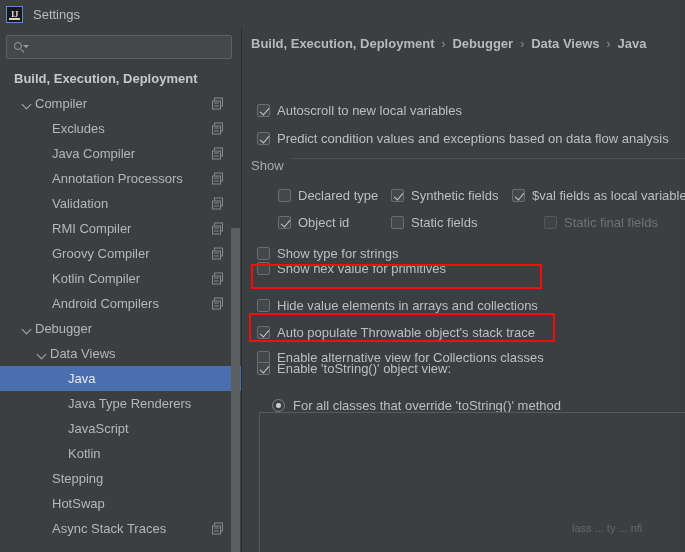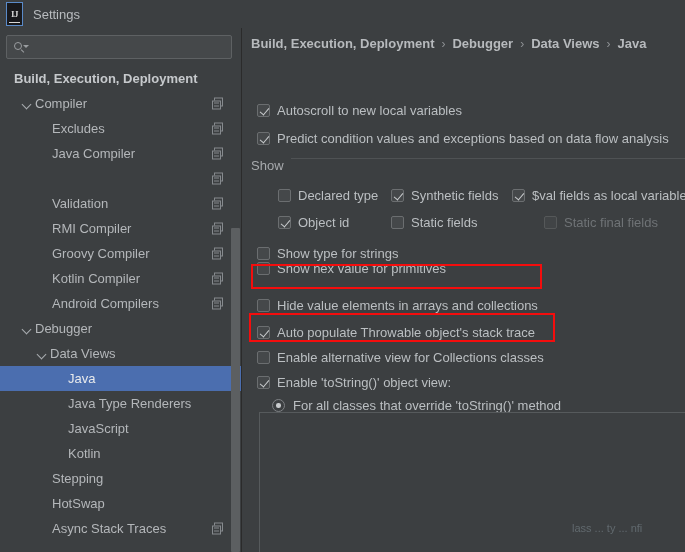--- a/index.html
+++ b/index.html
@@ -28,7 +28,7 @@
     padding-left: 6px;
   }
   .ij-logo {
-    width: 17px; height: 24px;
+    width: 17px; height: 17px;
     background: #19191c;
     border: 1px solid #5a8ac8;
     display: flex; align-items: center; justify-content: center;

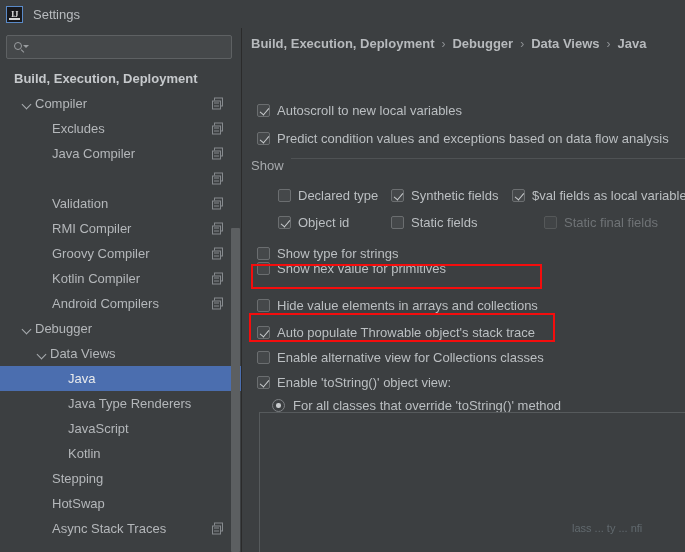--- a/index.html
+++ b/index.html
@@ -345,6 +345,7 @@
           </span>
         </div>
         <div class="trow ind3">
+          <span class="tlabel">Annotation Processors</span>
           <span class="cfg-icon">
             <span class="sq-back"></span>
             <span class="sq-front"></span>

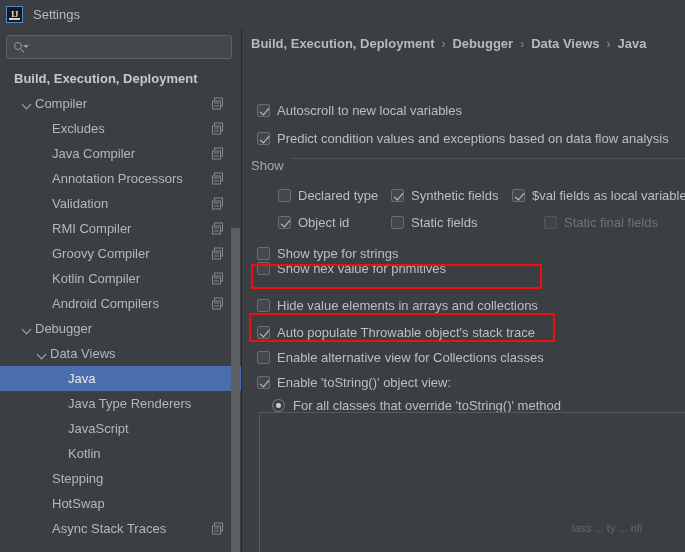--- a/index.html
+++ b/index.html
@@ -511,7 +511,7 @@
       <span>Enable alternative view for Collections classes</span>
     </div>
 
-    <div class="cb-row" style="left:14px; top:347px;justify-content:space-between;">
+    <div class="cb-row" style="left:14px; top:333px;justify-content:space-between;">
       <span class="cbox checked"></span>
       <span>Enable 'toString()' object view:</span>
     </div>

